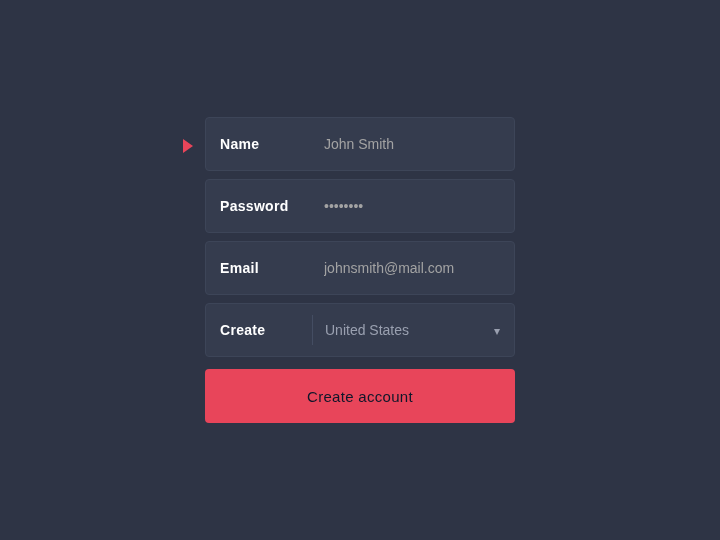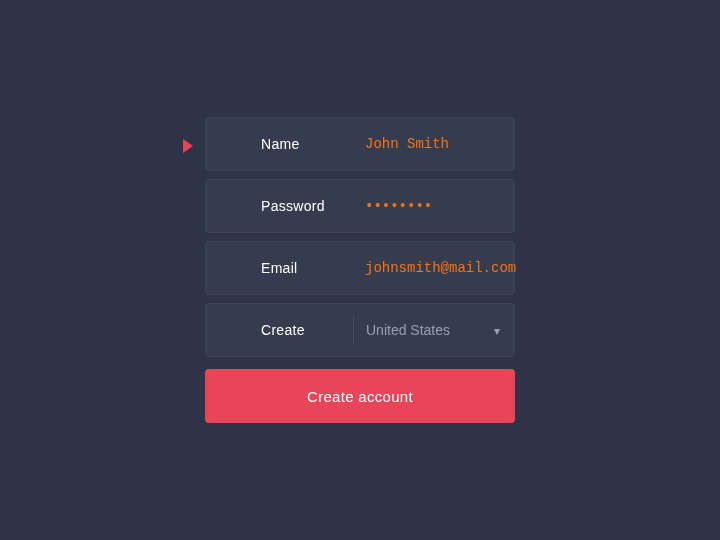--- a/index.html
+++ b/index.html
@@ -53,10 +53,9 @@
     .form-label {
       color: #ffffff;
       font-size: 14px;
-      font-weight: 400;
+      font-weight: 700;
       min-width: 80px;
       letter-spacing: 0.3px;
-      margin-left: 41px;
     }
 
     .form-divider {

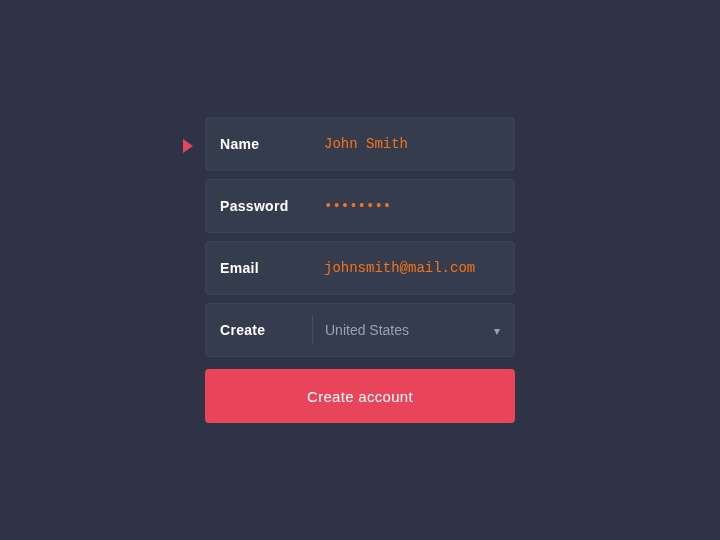--- a/index.html
+++ b/index.html
@@ -69,10 +69,10 @@
       background: transparent;
       border: none;
       outline: none;
-      color: #f97316;
+      color: #a3a3a3;
       font-size: 14px;
       flex: 1;
-      font-family: Liberation Mono, monospace;
+      font-family: Liberation Sans, sans-serif;
     }
 
     .form-input::placeholder {

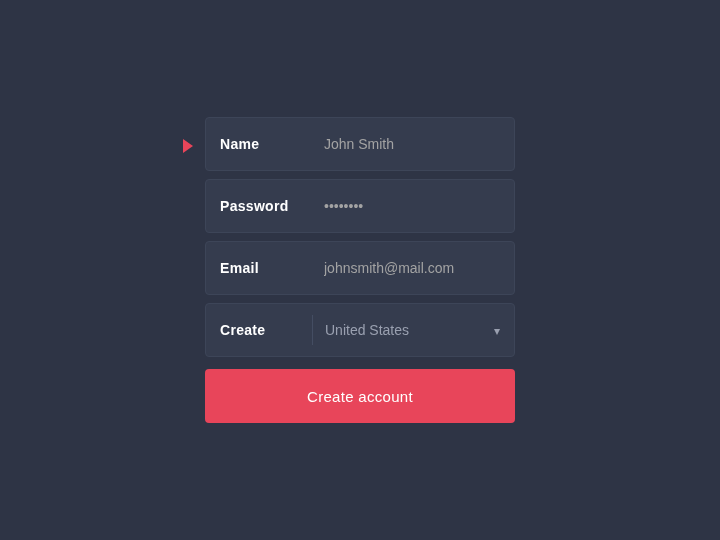--- a/index.html
+++ b/index.html
@@ -117,7 +117,7 @@
       background-color: #e8455a;
       border: none;
       border-radius: 4px;
-      color: #ffffff;
+      color: #0f172a;
       font-size: 15px;
       font-weight: 500;
       cursor: pointer;

